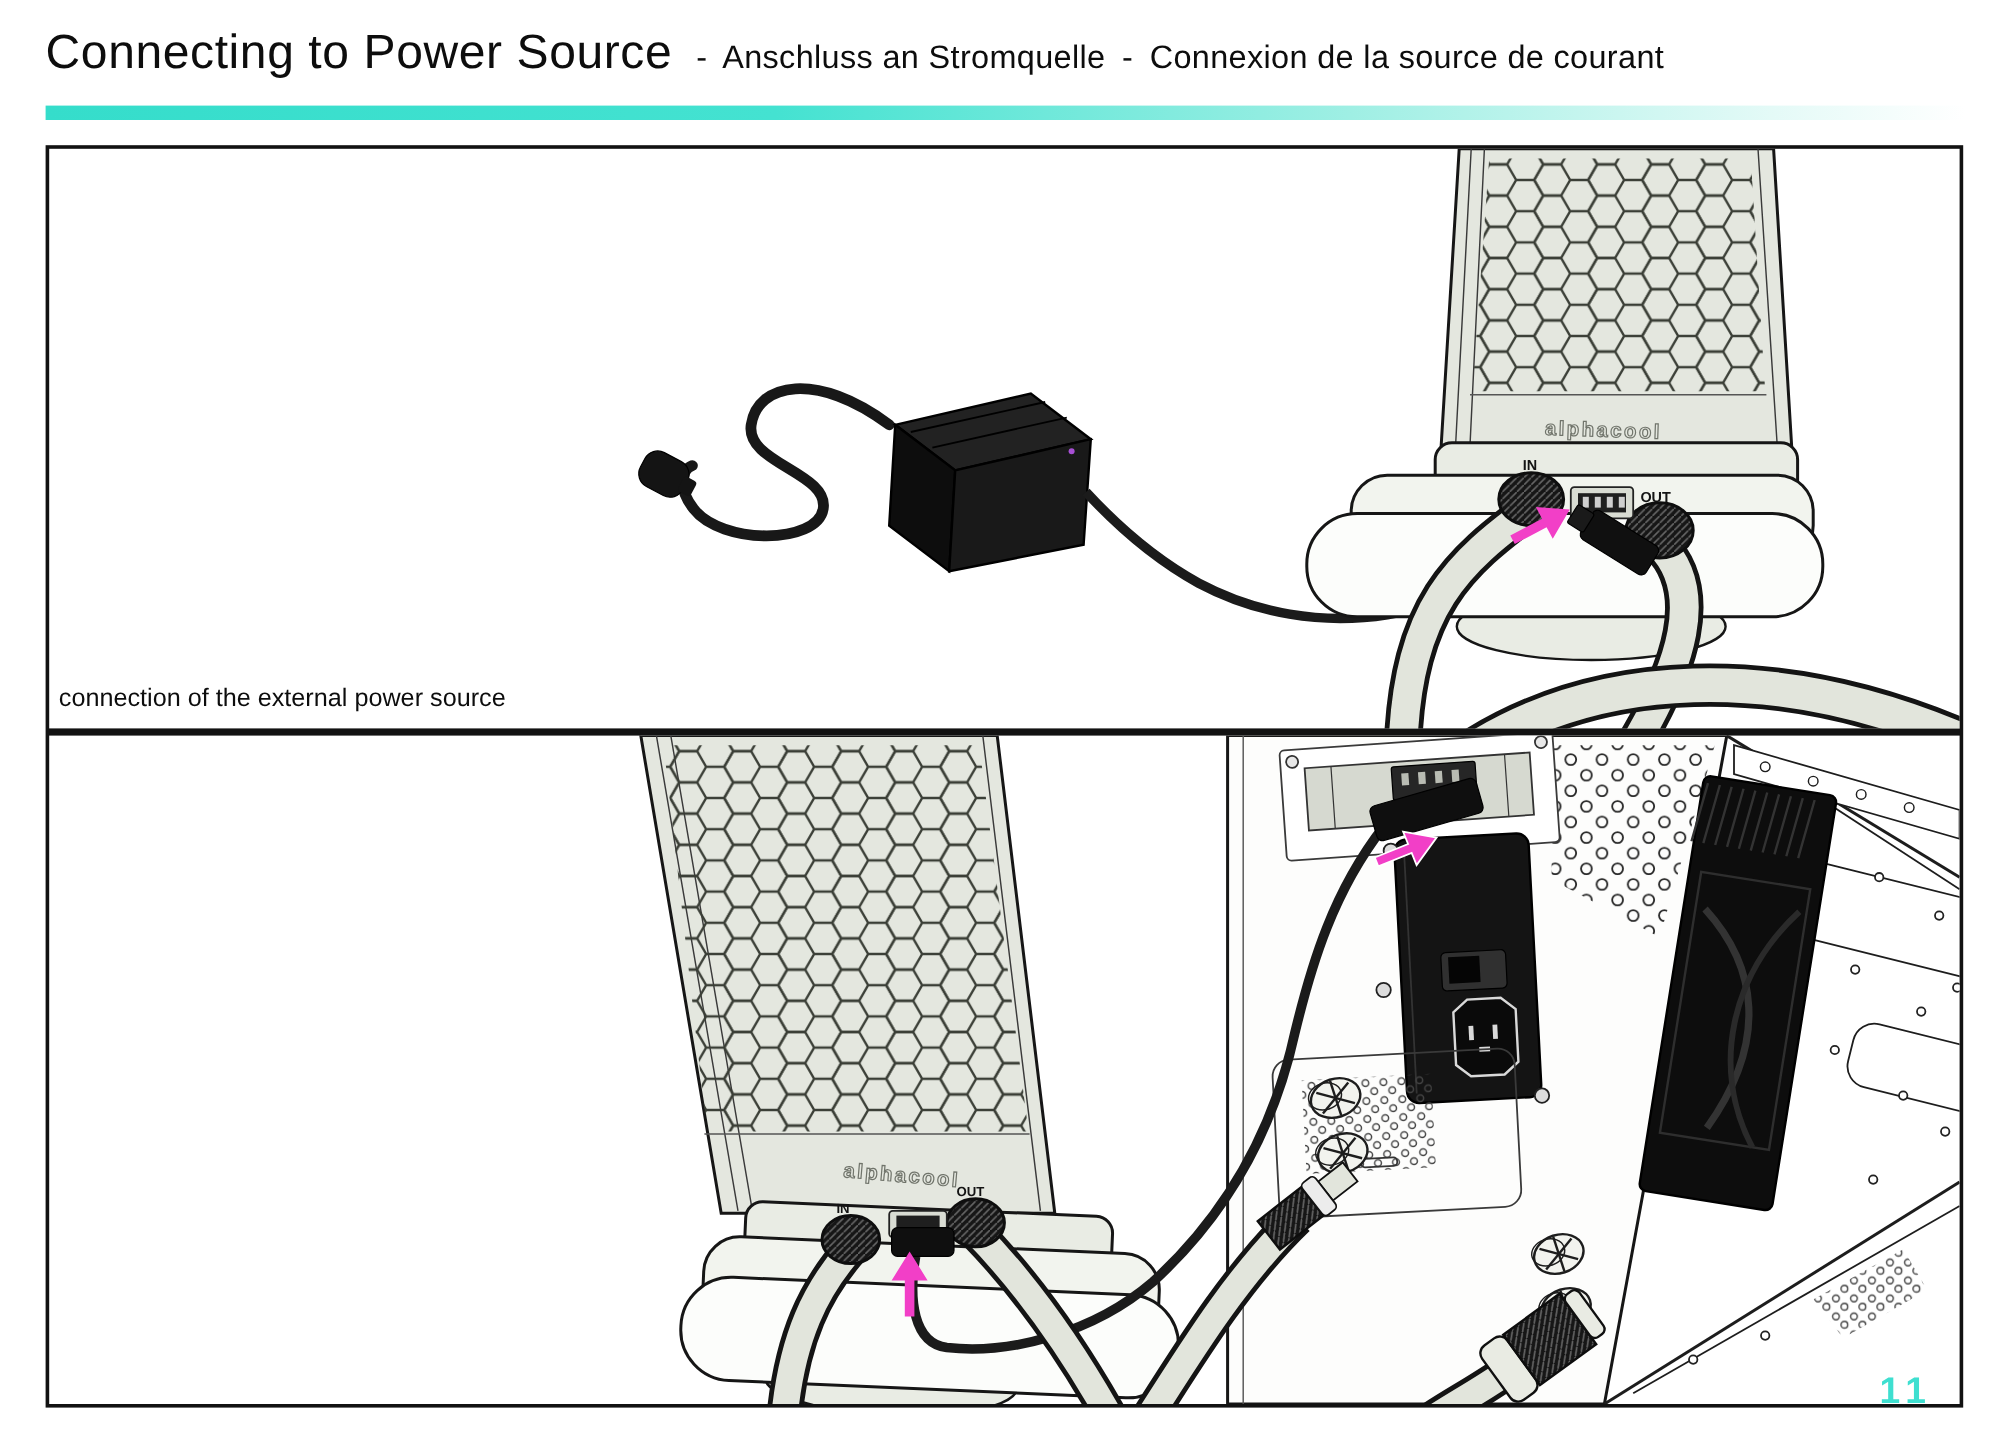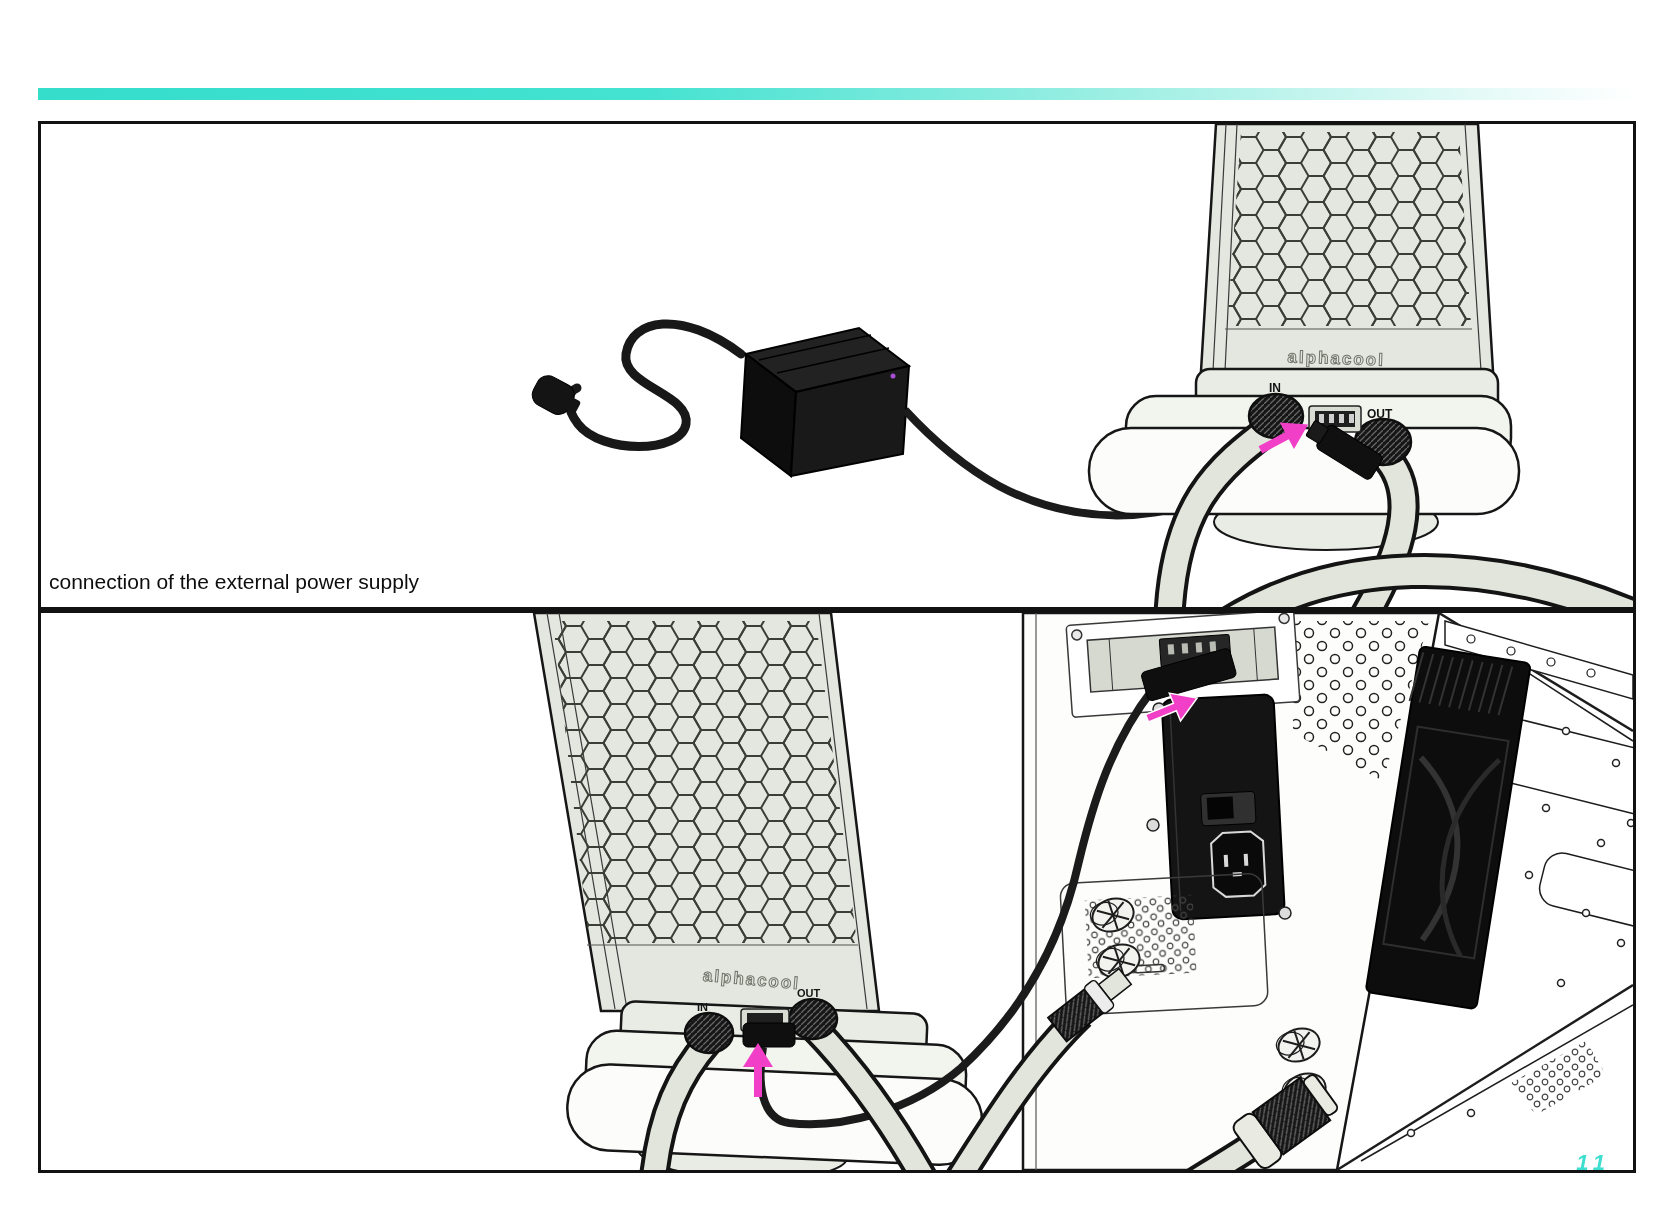--- a/index.html
+++ b/index.html
@@ -29,6 +29,15 @@
 
 <div class="page">
 
+  <div class="titlebar">
+    <span class="title-en">Connecting to Power Source</span>
+    <span class="title-sub">
+      <span class="sep">-</span>
+      <span>Anschluss an Stromquelle</span>
+      <span class="sep">-</span>
+      <span>Connexion de la source de courant</span>
+    </span>
+  </div>
   <div class="accent-rule"></div>
 
   <section class="panel panel-1">

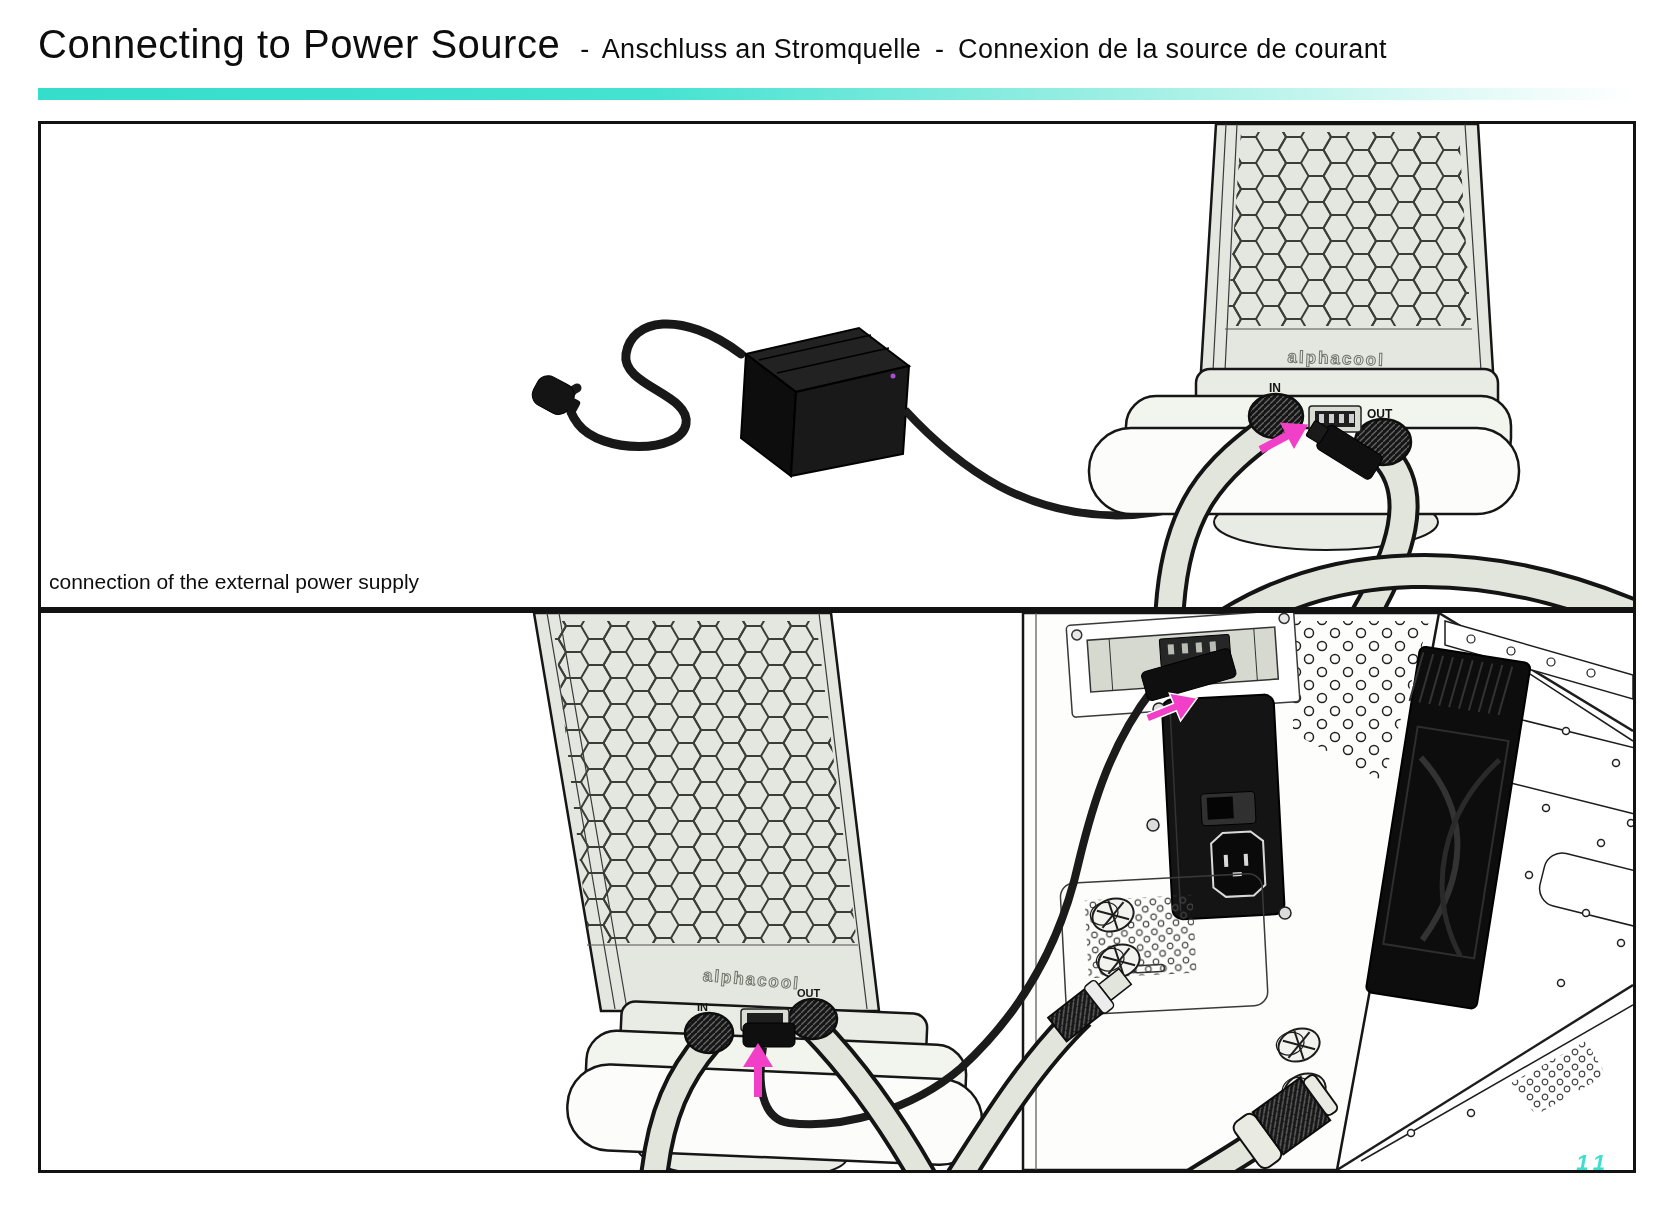--- a/index.html
+++ b/index.html
@@ -122,7 +122,7 @@
       </g>
       <use href="#p1arr" class="arrow" transform="translate(1243,302) rotate(-28)"></use>
     </svg>
-    <p class="caption caption-1">connection of the external power supply</p>
+    <p class="caption caption-1">connection of the external power source</p>
   </section>
 
   <section class="panel panel-2">

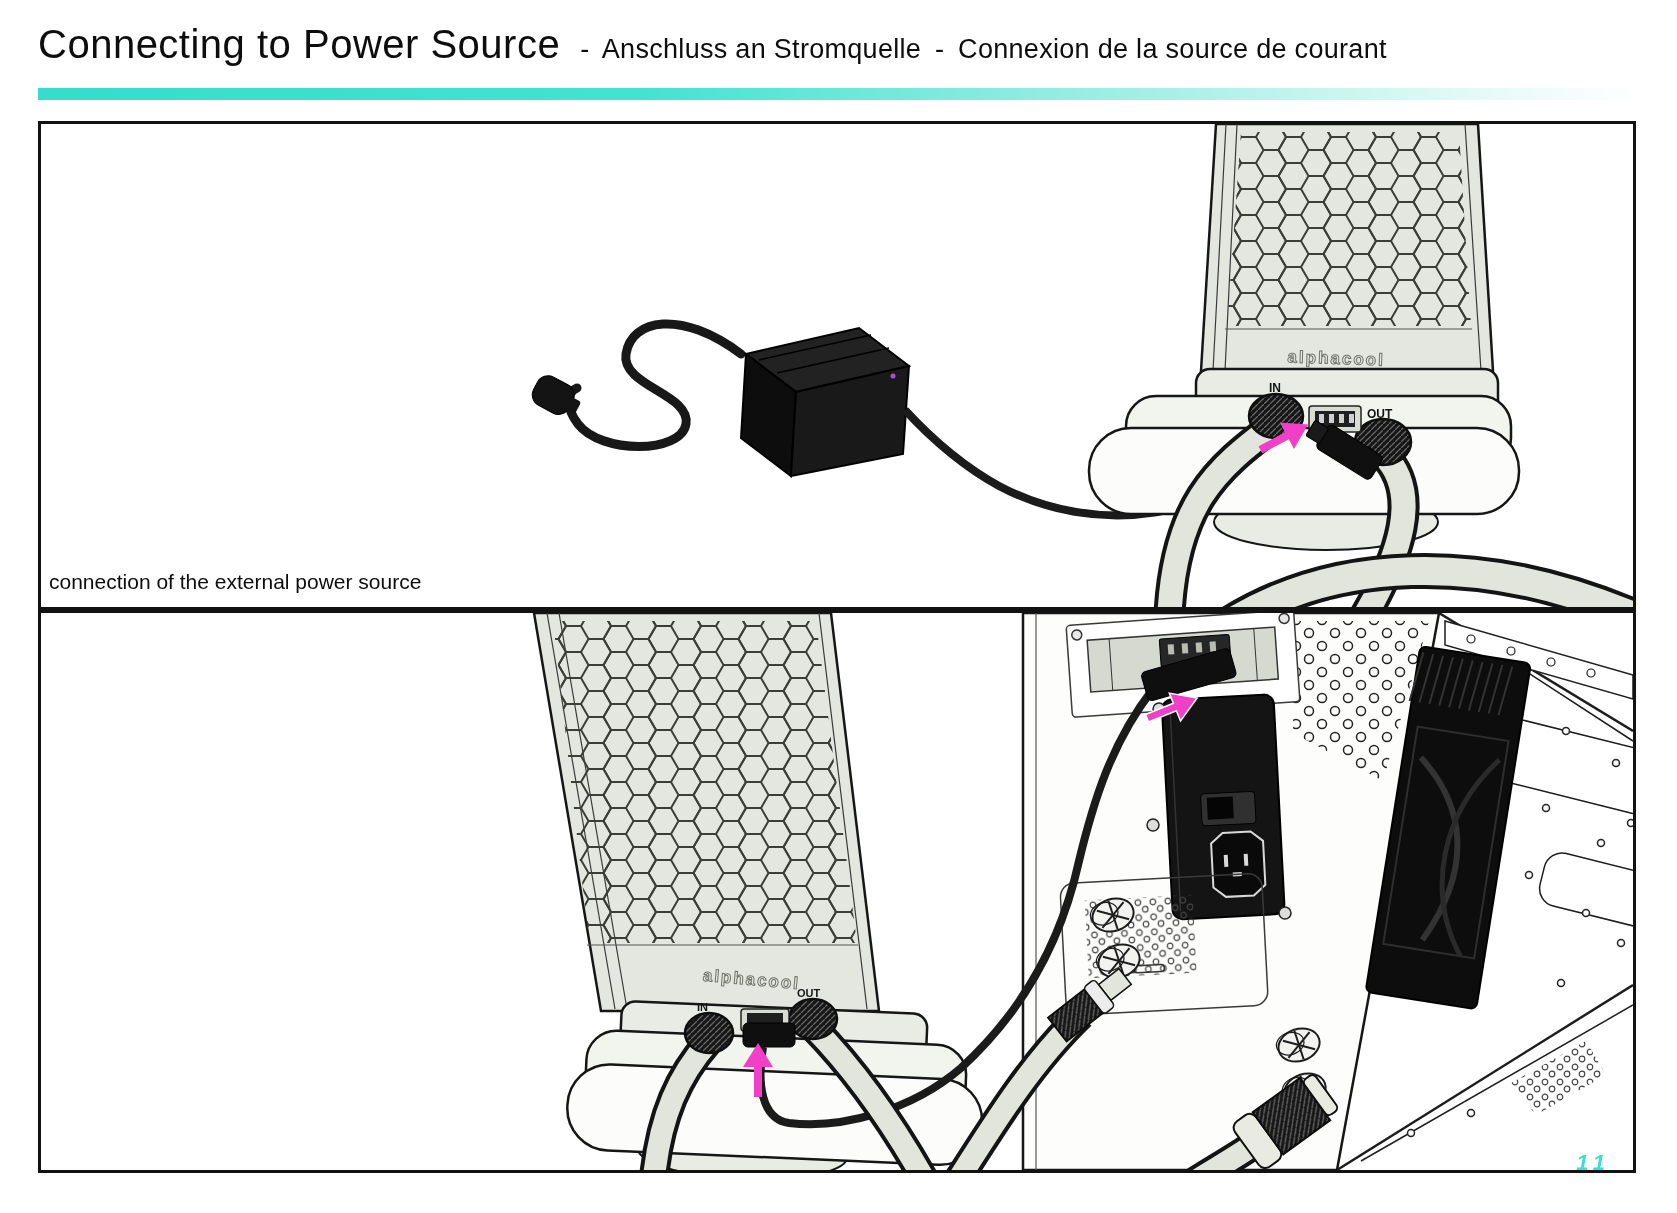--- a/index.html
+++ b/index.html
@@ -18,8 +18,8 @@
   .caption{position:absolute;left:8px;font-size:21px;color:#0d0d0d;line-height:1.25;margin:0;}
   .caption-1{bottom:12px;}
   .caption-2{bottom:6px;}
-  .pagenum{position:absolute;right:22px;bottom:-4px;font-size:22px;font-weight:700;
-           color:#3EDFD0;letter-spacing:6px;line-height:1;font-style:italic;}
+  .pagenum{position:absolute;right:22px;bottom:-4px;font-size:31px;font-weight:700;
+           color:#3EDFD0;letter-spacing:6px;line-height:1;}
   .arrow{fill:#F23FC7;}
   .cap-label{font-family:"Liberation Sans",sans-serif;font-weight:bold;fill:#141414;}
   .logo-t{font-family:"Liberation Sans",sans-serif;font-weight:bold;fill:none;stroke:#70746b;stroke-width:1;}

